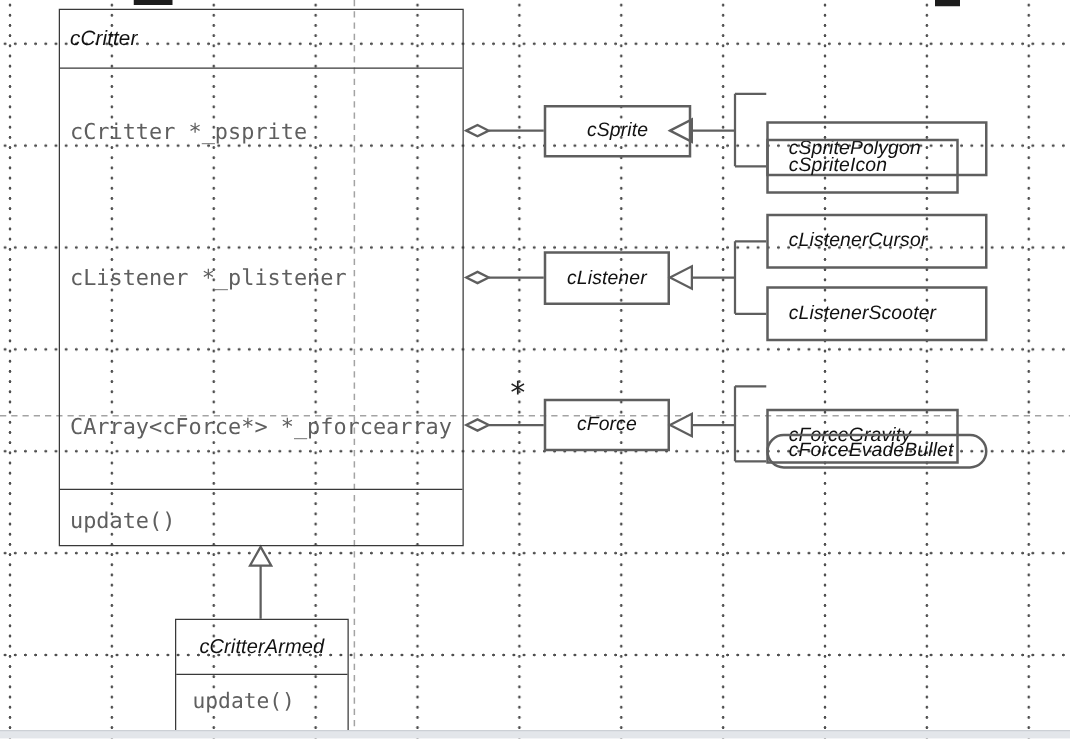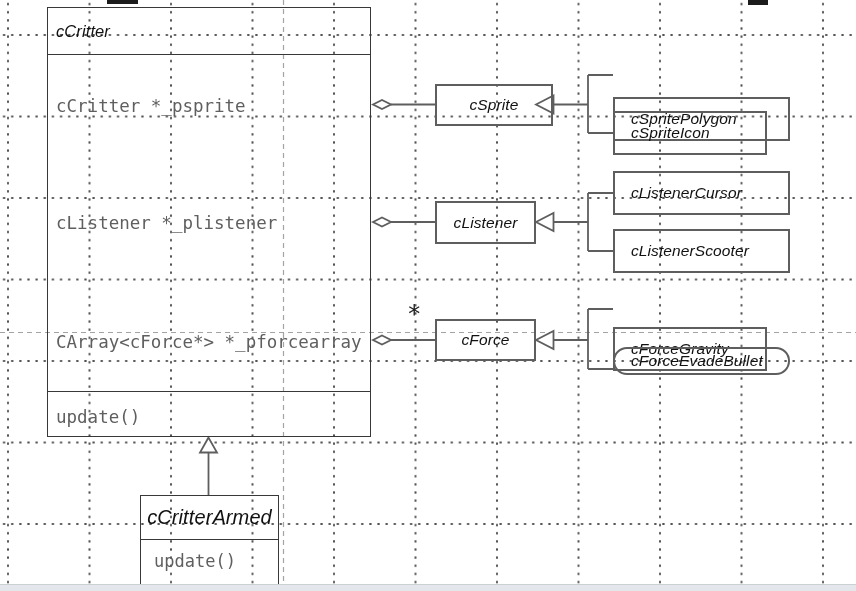--- a/index.html
+++ b/index.html
@@ -134,7 +134,7 @@
 
   <div class="mainbox" style="left:140px;top:495px;width:139px;height:90px;">
     <div class="titlecomp" style="height:43px;justify-content:center;">
-      <span class="cname" style="font-size:20px;">cCritterArmed</span>
+      <span class="cname" style="font-size:16px;">cCritterArmed</span>
     </div>
     <div class="memberrow mono" style="top:54px;left:13px;font-size:17px;">update()</div>
   </div>

